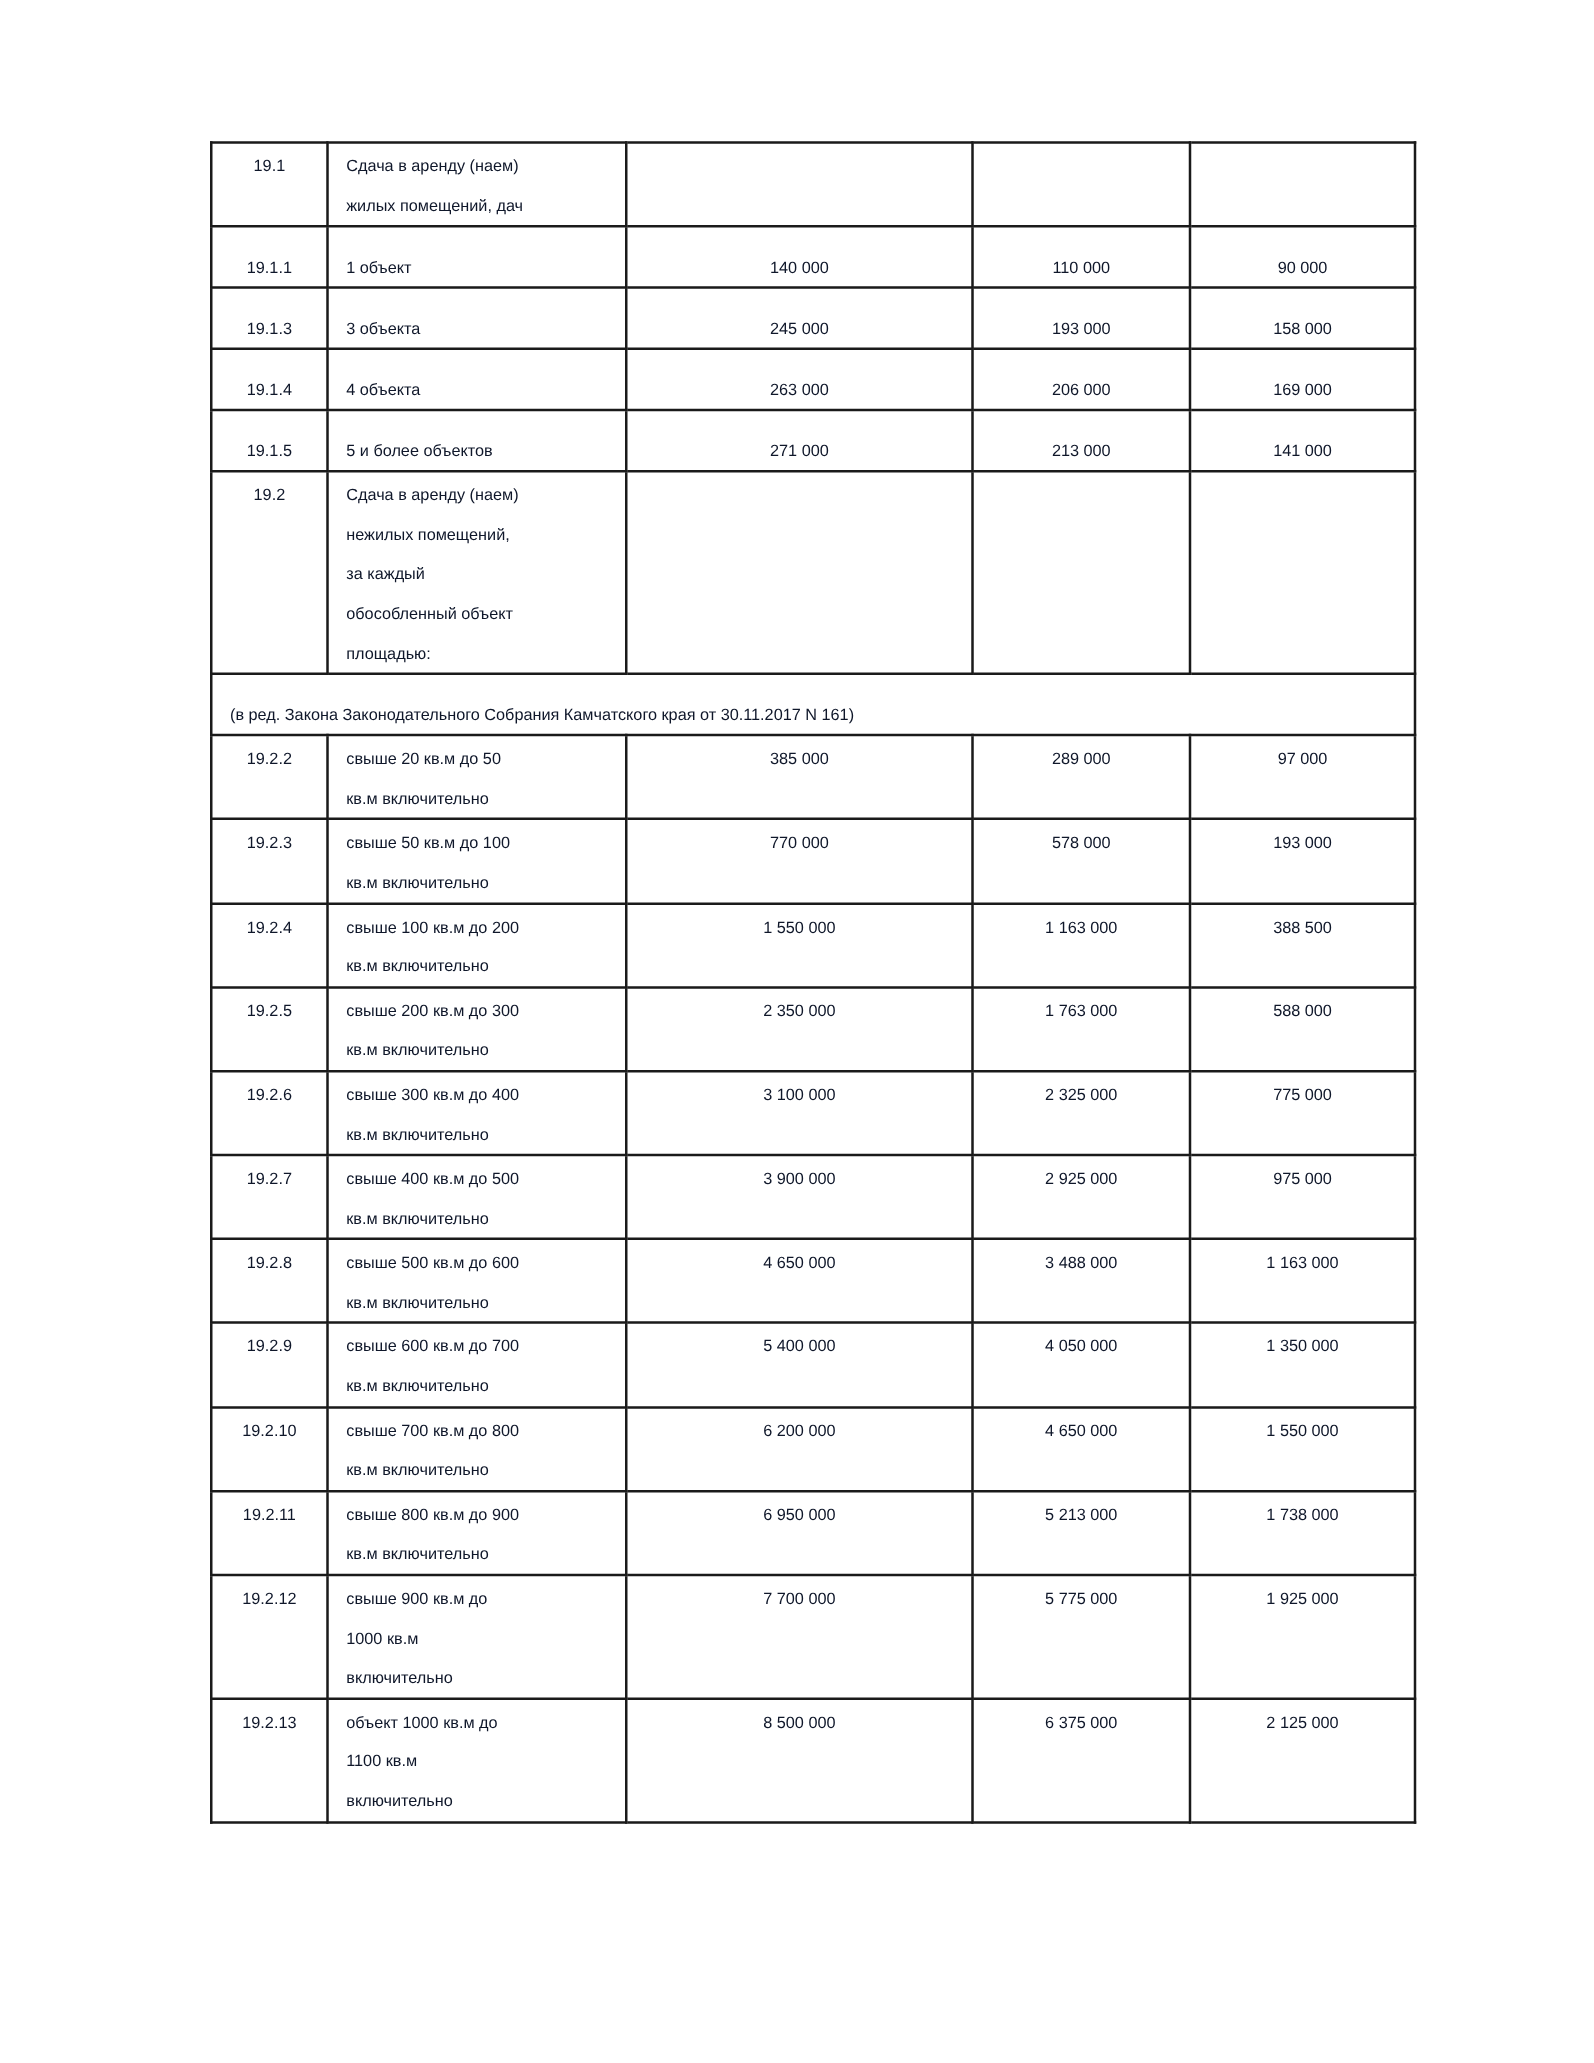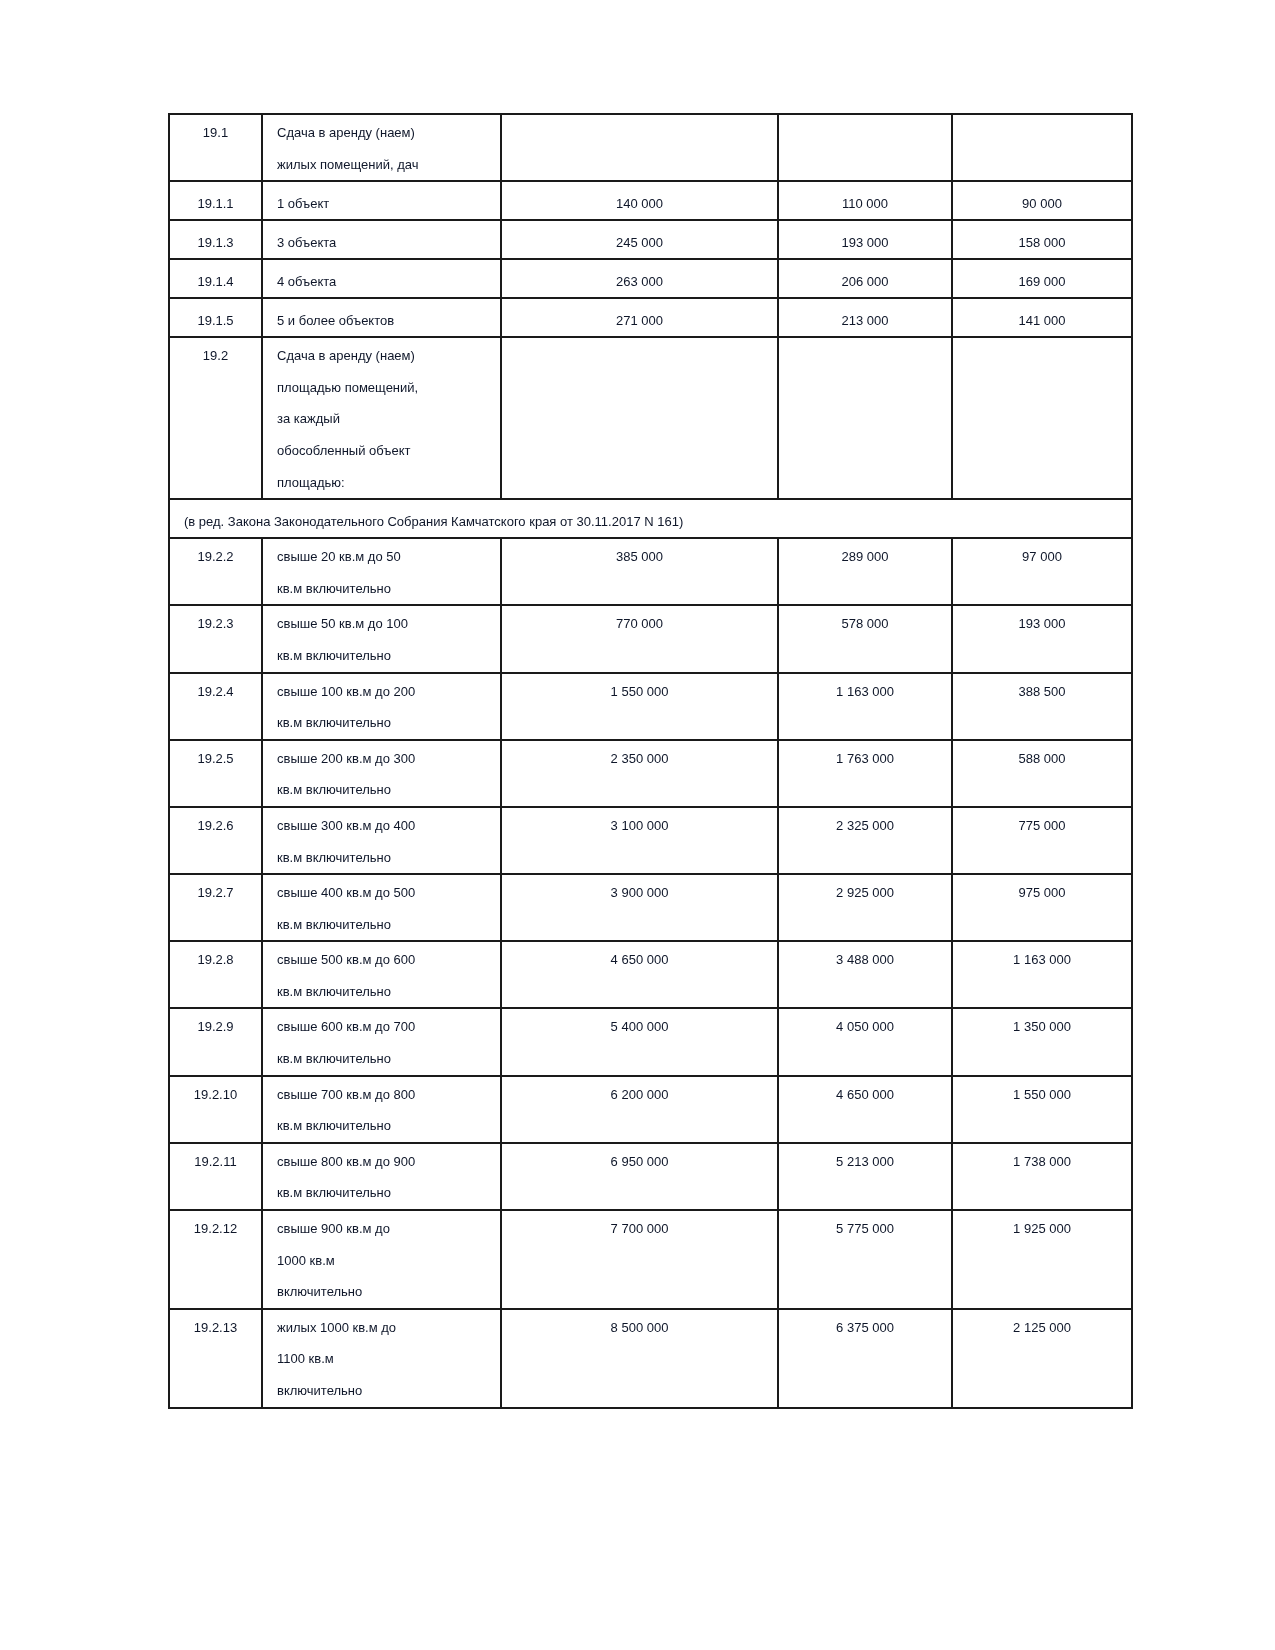--- a/index.html
+++ b/index.html
@@ -25,7 +25,7 @@
     .page-table td.c-val { text-align: center; }
     .page-table td.c-desc { padding-left: 14px; }
     .page-table td.c-note { padding-left: 14px; }
-    .row-single td { height: 30px; line-height: 31px; padding-top: 6px; }
+    .row-single td { height: 30px; line-height: 31px; padding-top: 16px; }
   </style>
 </head>
 <body>

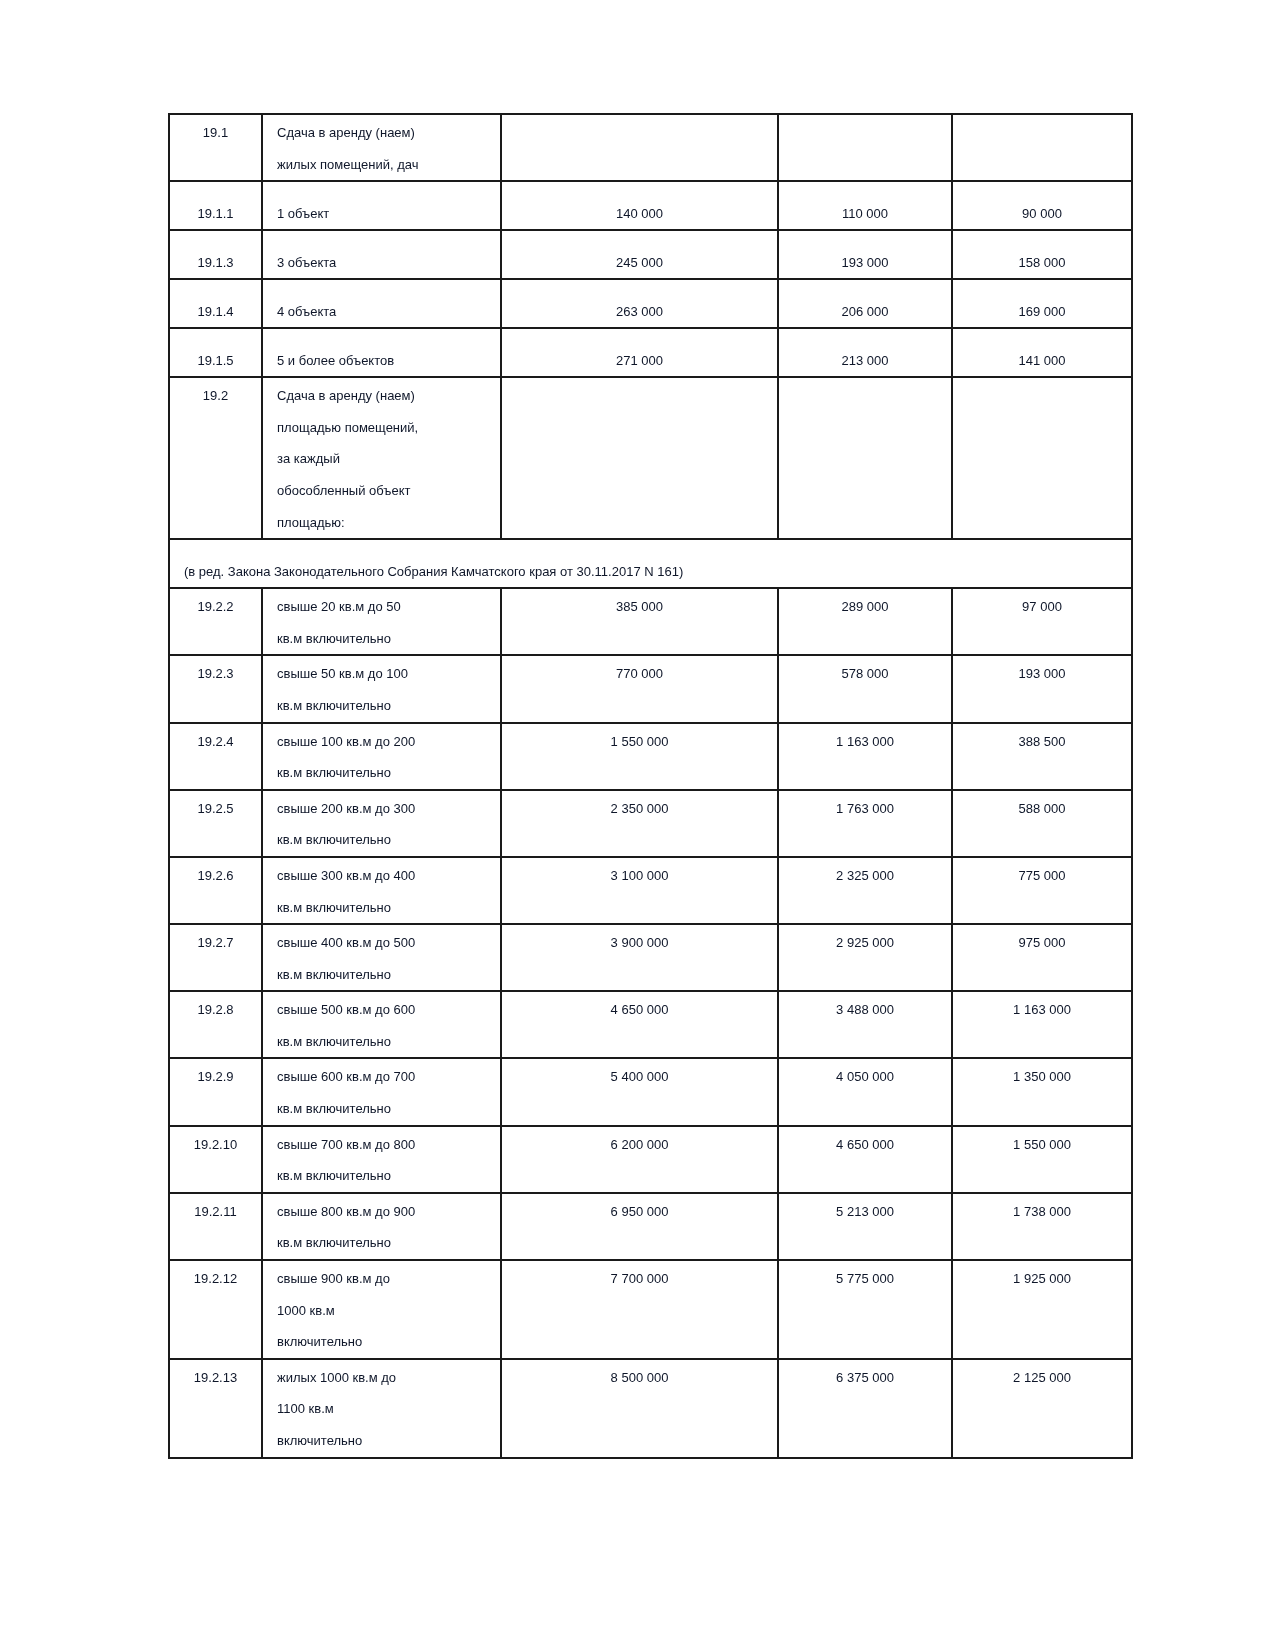--- a/index.html
+++ b/index.html
@@ -81,7 +81,7 @@
       <td class="c-num">19.2</td>
       <td class="c-desc">
         <span>Сдача в аренду (наем)</span><br>
-        <span>площадью помещений,</span><br>
+        <span>нежилых помещений,</span><br>
         <span>за каждый</span><br>
         <span>обособленный объект</span><br>
         <span>площадью:</span>

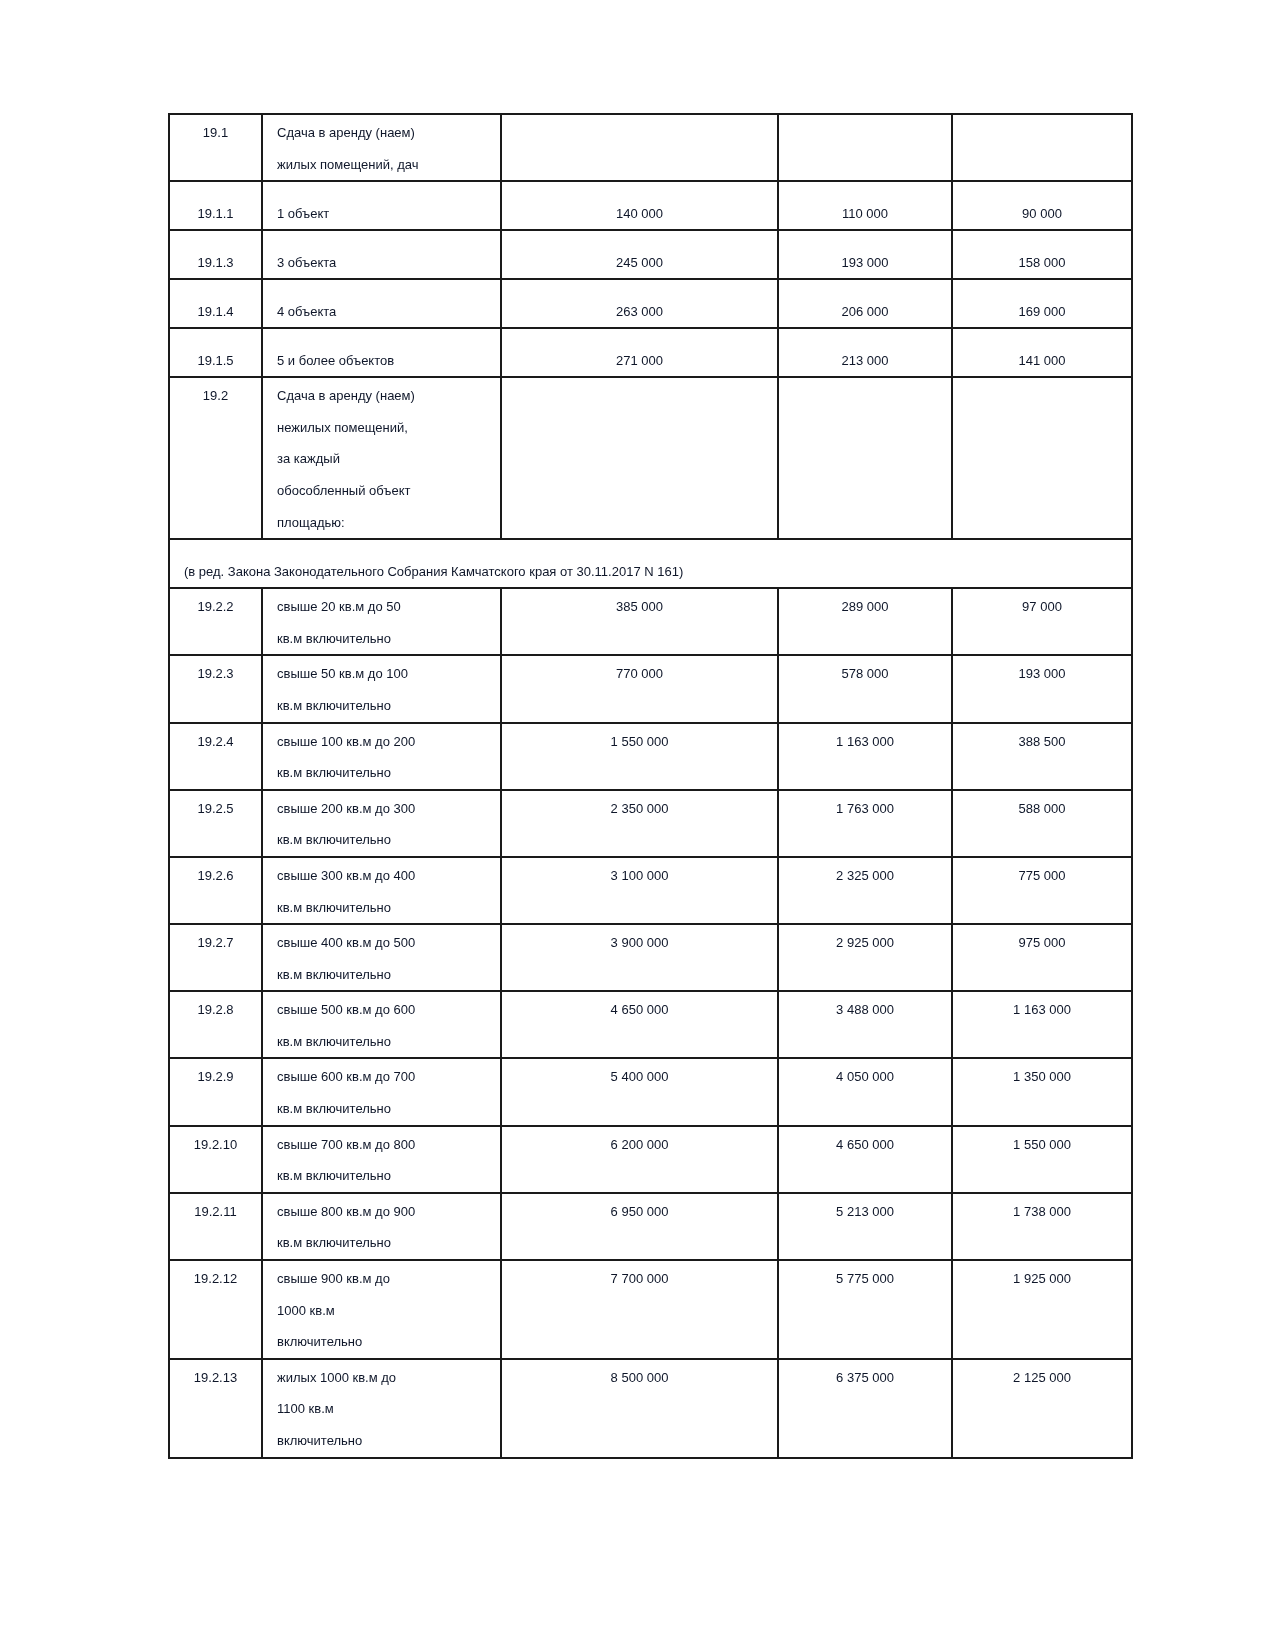--- a/index.html
+++ b/index.html
@@ -173,7 +173,7 @@
       </tr>
       <tr>
         <td class="c-num">19.2.13</td>
-        <td class="c-desc"><span>жилых 1000 кв.м до</span><br><span>1100 кв.м</span><br><span>включительно</span></td>
+        <td class="c-desc"><span>объект 1000 кв.м до</span><br><span>1100 кв.м</span><br><span>включительно</span></td>
         <td class="c-val">8 500 000</td>
         <td class="c-val">6 375 000</td>
         <td class="c-val">2 125 000</td>

